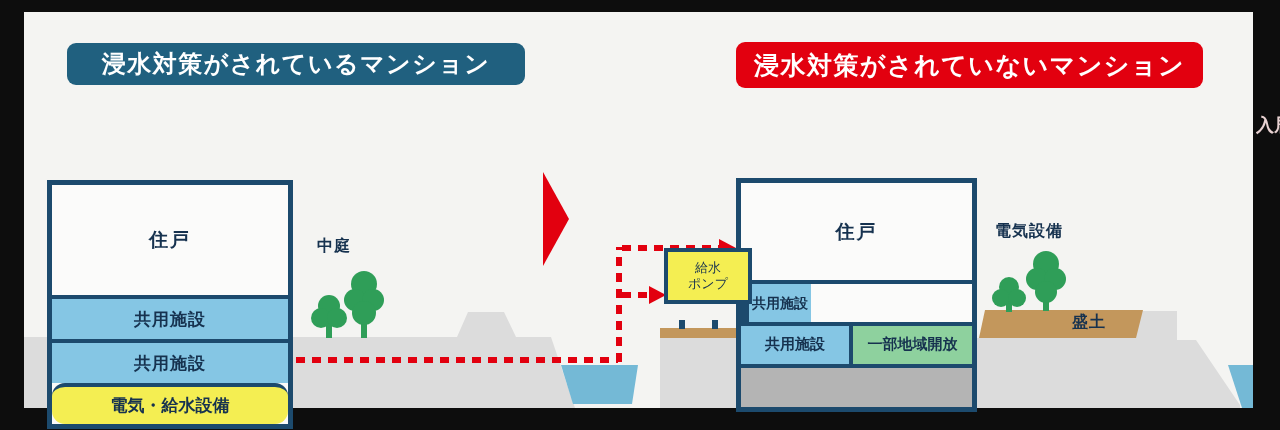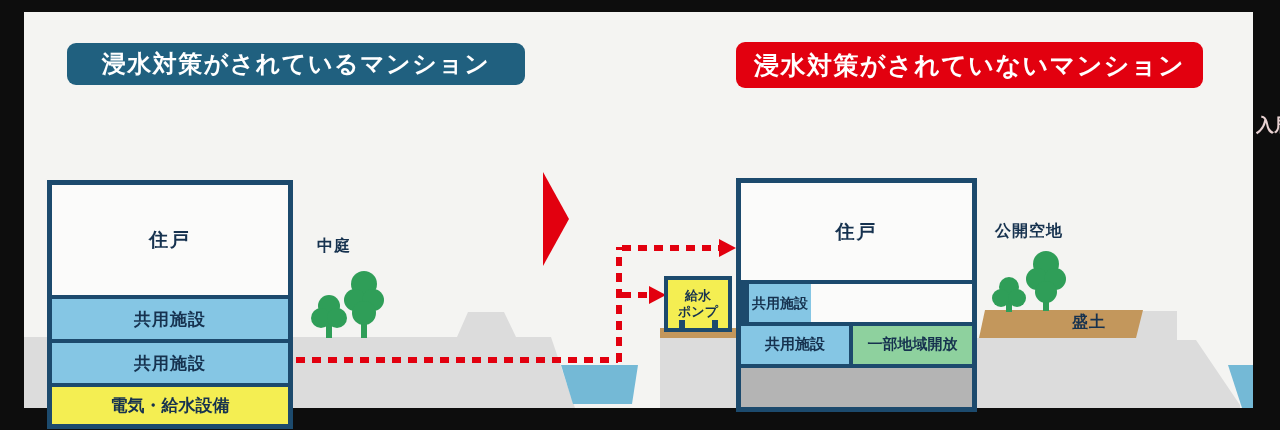--- a/index.html
+++ b/index.html
@@ -187,7 +187,7 @@
 <div class="pump-leg leg-b"></div>
 
 <div class="scene-label lbl-courtyard">中庭</div>
-<div class="scene-label lbl-openspace">公開空地</div>
+<div class="scene-label lbl-openspace">電気設備</div>
 <div class="scene-label lbl-embankment">盛土</div>
 
 <div class="edge-text">入居</div>

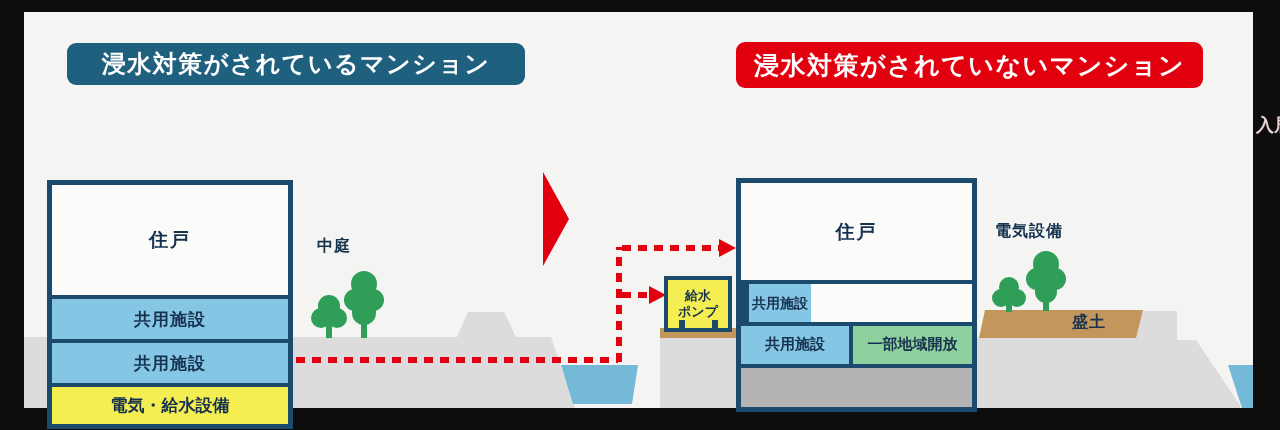--- a/index.html
+++ b/index.html
@@ -56,10 +56,10 @@
   .c-common-lg{width:108px;background:var(--blue-cell);font-size:15px;}
   .c-open{width:119px;background:var(--green-cell);font-size:15px;}
 
-  .pump{position:absolute;left:664px;top:276px;width:68px;height:56px;
+  .pump{position:absolute;left:664px;top:248px;width:88px;height:56px;
         border:4px solid var(--navy);background:var(--yellow);
         display:flex;align-items:center;justify-content:center;
-        font-family:"DejaVu Serif","Liberation Serif",serif;font-weight:bold;
+        font-family:"DejaVu Serif","Liberation Serif",serif;font-weight:normal;
         color:var(--label-navy);font-size:13px;line-height:1.25;text-align:center;
         white-space:pre-line;}
   .pump-leg{position:absolute;width:6px;height:9px;background:var(--navy);top:320px;}

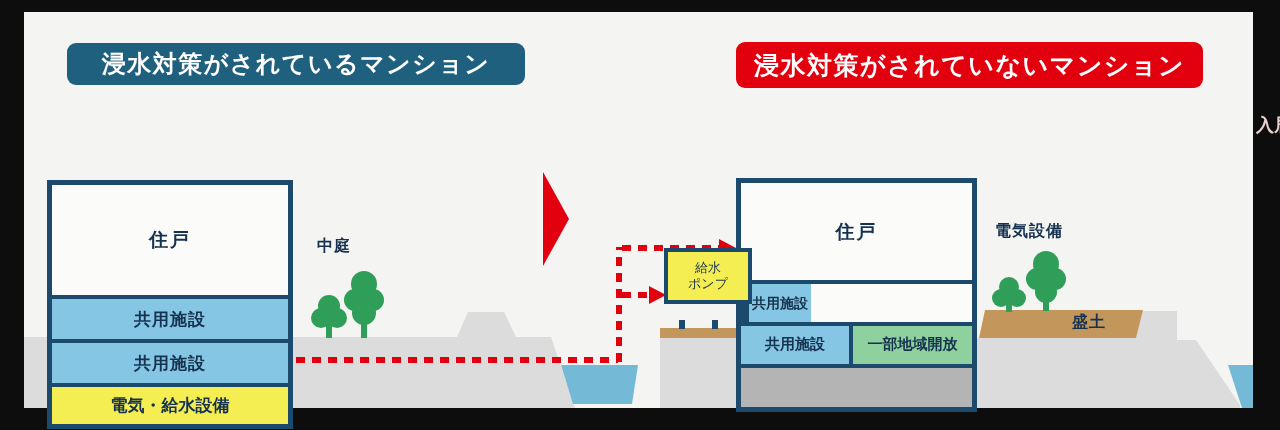--- a/index.html
+++ b/index.html
@@ -39,7 +39,7 @@
   .divider-top{border-top:4px solid var(--navy);}
   .f-unit{flex:1;font-size:19px;letter-spacing:2px;}
   .f-common{height:44px;background:var(--blue-cell);font-size:17px;letter-spacing:1px;}
-  .f-elec{height:41px;background:var(--yellow);font-size:17px;}
+  .f-elec{height:41px;background:var(--yellow);font-size:17px;border-radius:13px;}
 
   .r-top{flex:1;font-size:19px;letter-spacing:2px;}
   .r-row{display:flex;flex-direction:row;}

